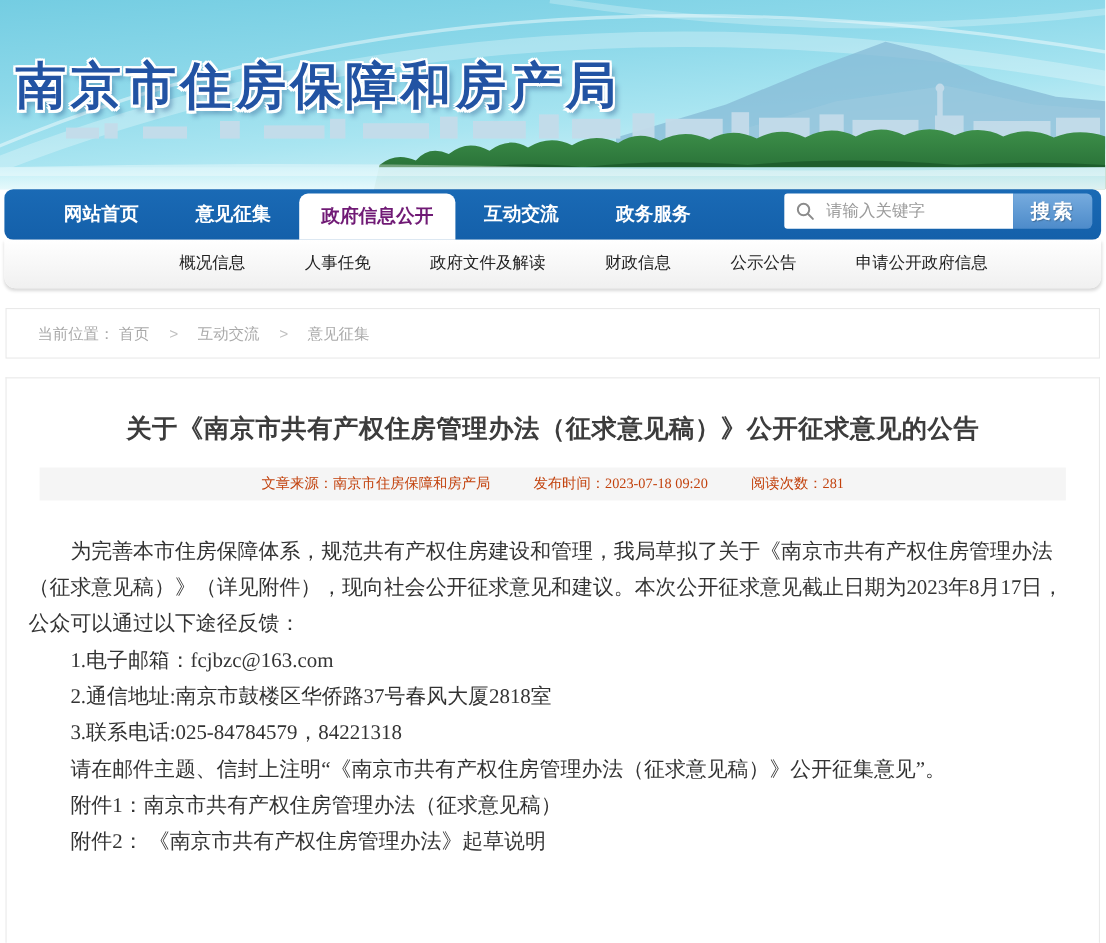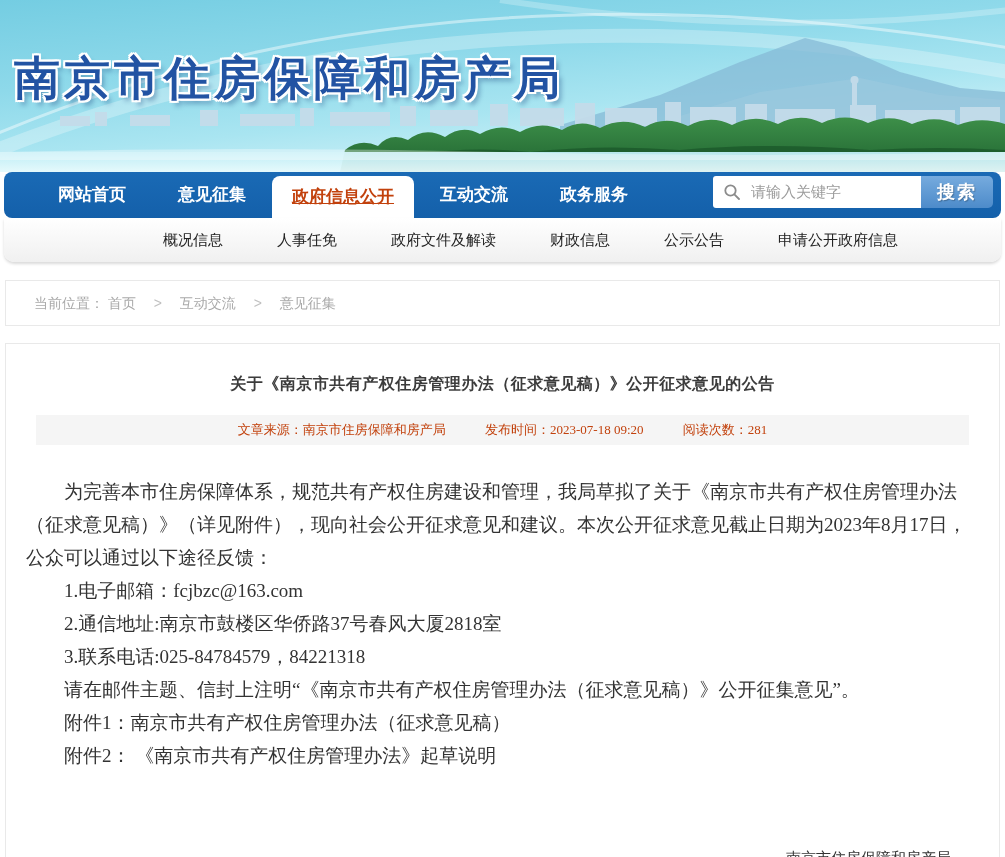--- a/index.html
+++ b/index.html
@@ -37,8 +37,8 @@
     line-height:46px; padding:0 26px; cursor:pointer; white-space:nowrap;
   }
   .nav-item.active {
-    background:#fff; color:#c2410c; border-radius:8px 8px 0 0;
-    line-height:42px; height:42px; padding:0 20px;text-decoration:underline;
+    background:#fff; color:#701a75; border-radius:8px 8px 0 0;
+    line-height:42px; height:42px; padding:0 20px;
   }
   .searchbar { margin-left:auto; display:flex; align-items:center; height:46px; padding-bottom:7px;justify-content:center; }
   .search-box {

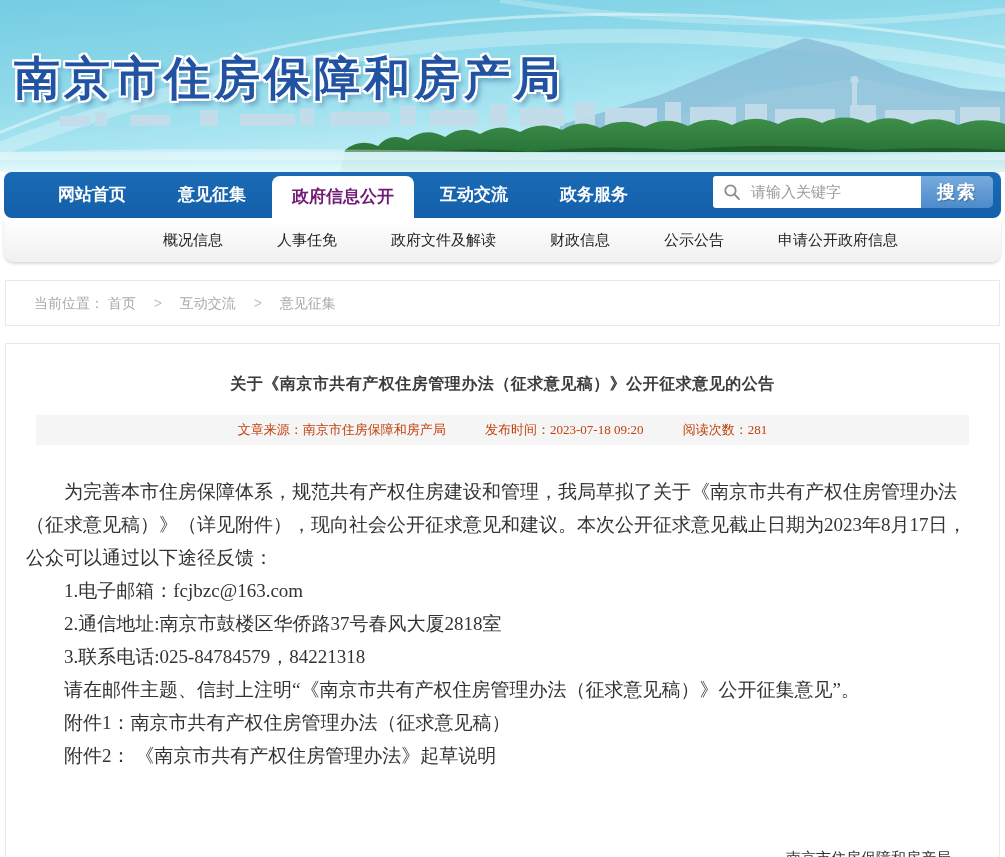--- a/index.html
+++ b/index.html
@@ -85,7 +85,7 @@
     background:#fff; min-height:512px; padding:0 20px 20px;
   }
   .article-title {
-    text-align:center; font-size:16px; font-weight:600; color:#3c3c3c;
+    text-align:center; font-size:23px; font-weight:600; color:#3c3c3c;
     margin:30px 0 20px; letter-spacing:.5px;
   }
   .meta {

